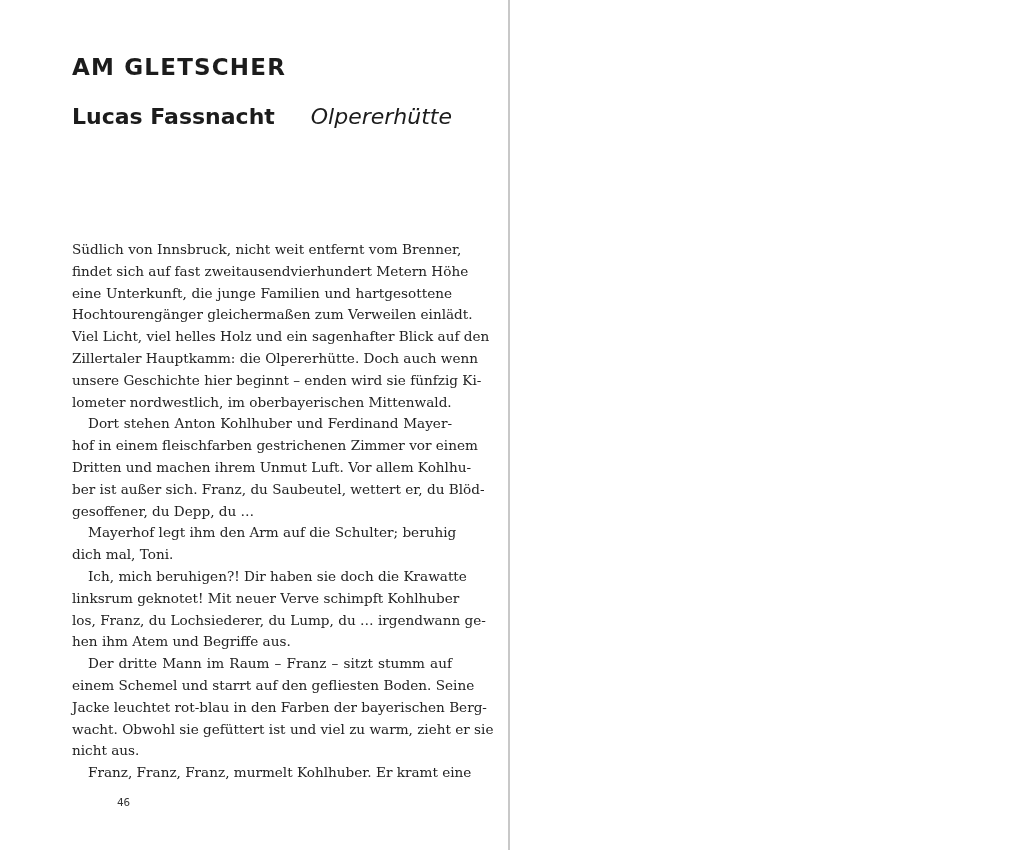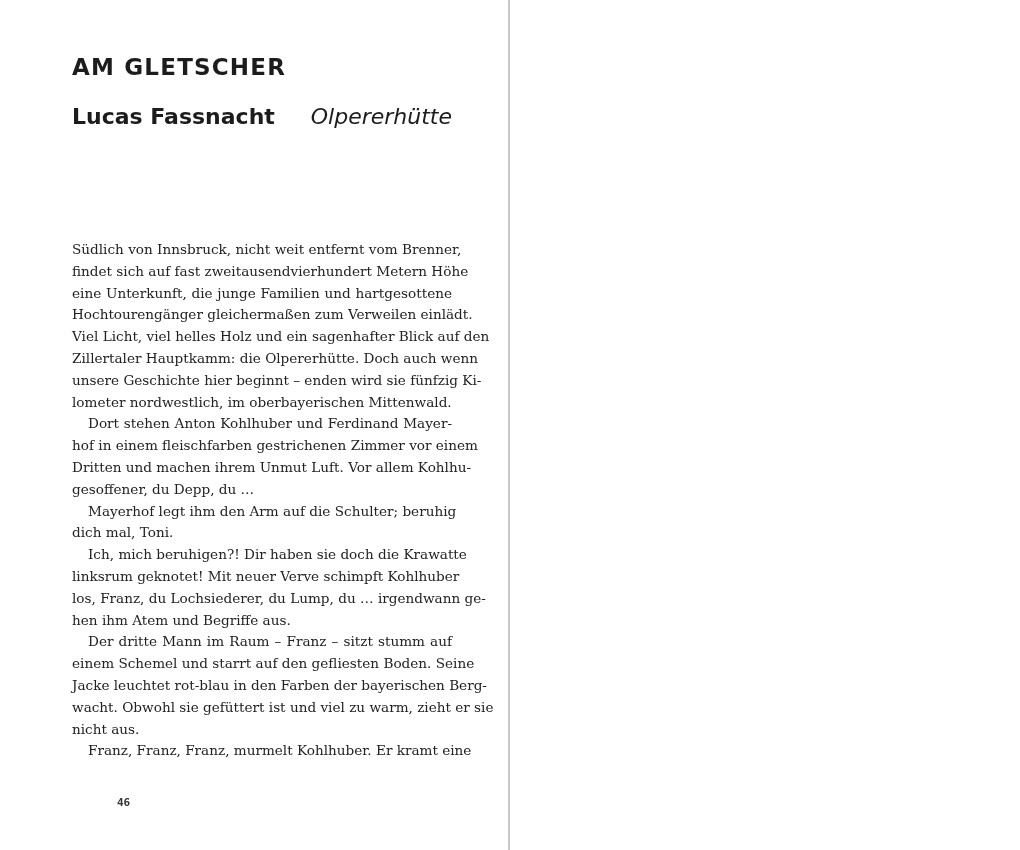--- a/index.html
+++ b/index.html
@@ -67,6 +67,7 @@
       <span class="line indent">Dort stehen Anton Kohlhuber und Ferdinand Mayer-</span>
       <span class="line">hof in einem fleischfarben gestrichenen Zimmer vor einem</span>
       <span class="line">Dritten und machen ihrem Unmut Luft. Vor allem Kohlhu-</span>
+      <span class="line">ber ist außer sich. Franz, du Saubeutel, wettert er, du Blöd-</span>
       <span class="line last">gesoffener, du Depp, du …</span>
       <span class="line indent">Mayerhof legt ihm den Arm auf die Schulter; beruhig</span>
       <span class="line last">dich mal, Toni.</span>

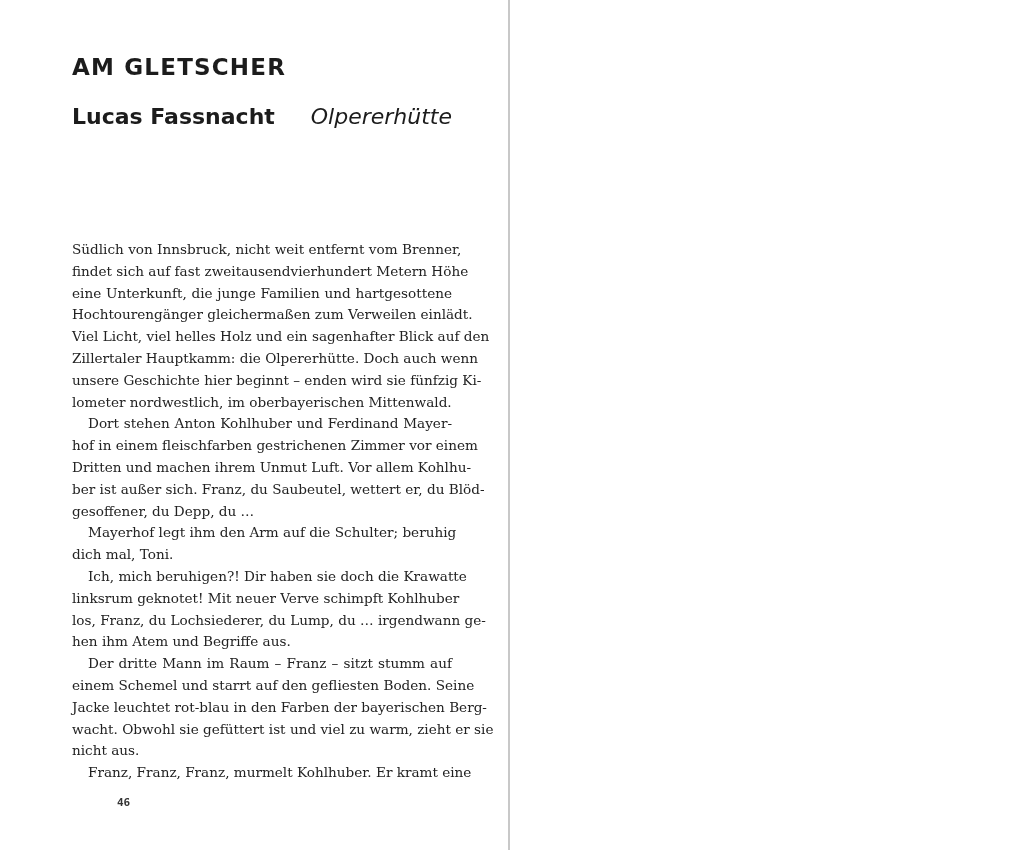--- a/index.html
+++ b/index.html
@@ -42,7 +42,7 @@
     .line.indent { text-indent: 16px; }
     .page-number {
       position: absolute; top: 796px;
-      font-family: "DejaVu Sans Mono", monospace; font-size: 11px; color: #333333; font-weight: bold;
+      font-family: "DejaVu Sans Mono", monospace; font-size: 11px; color: #333333;
     }
     .pn-left { left: 117px; }
   </style>

